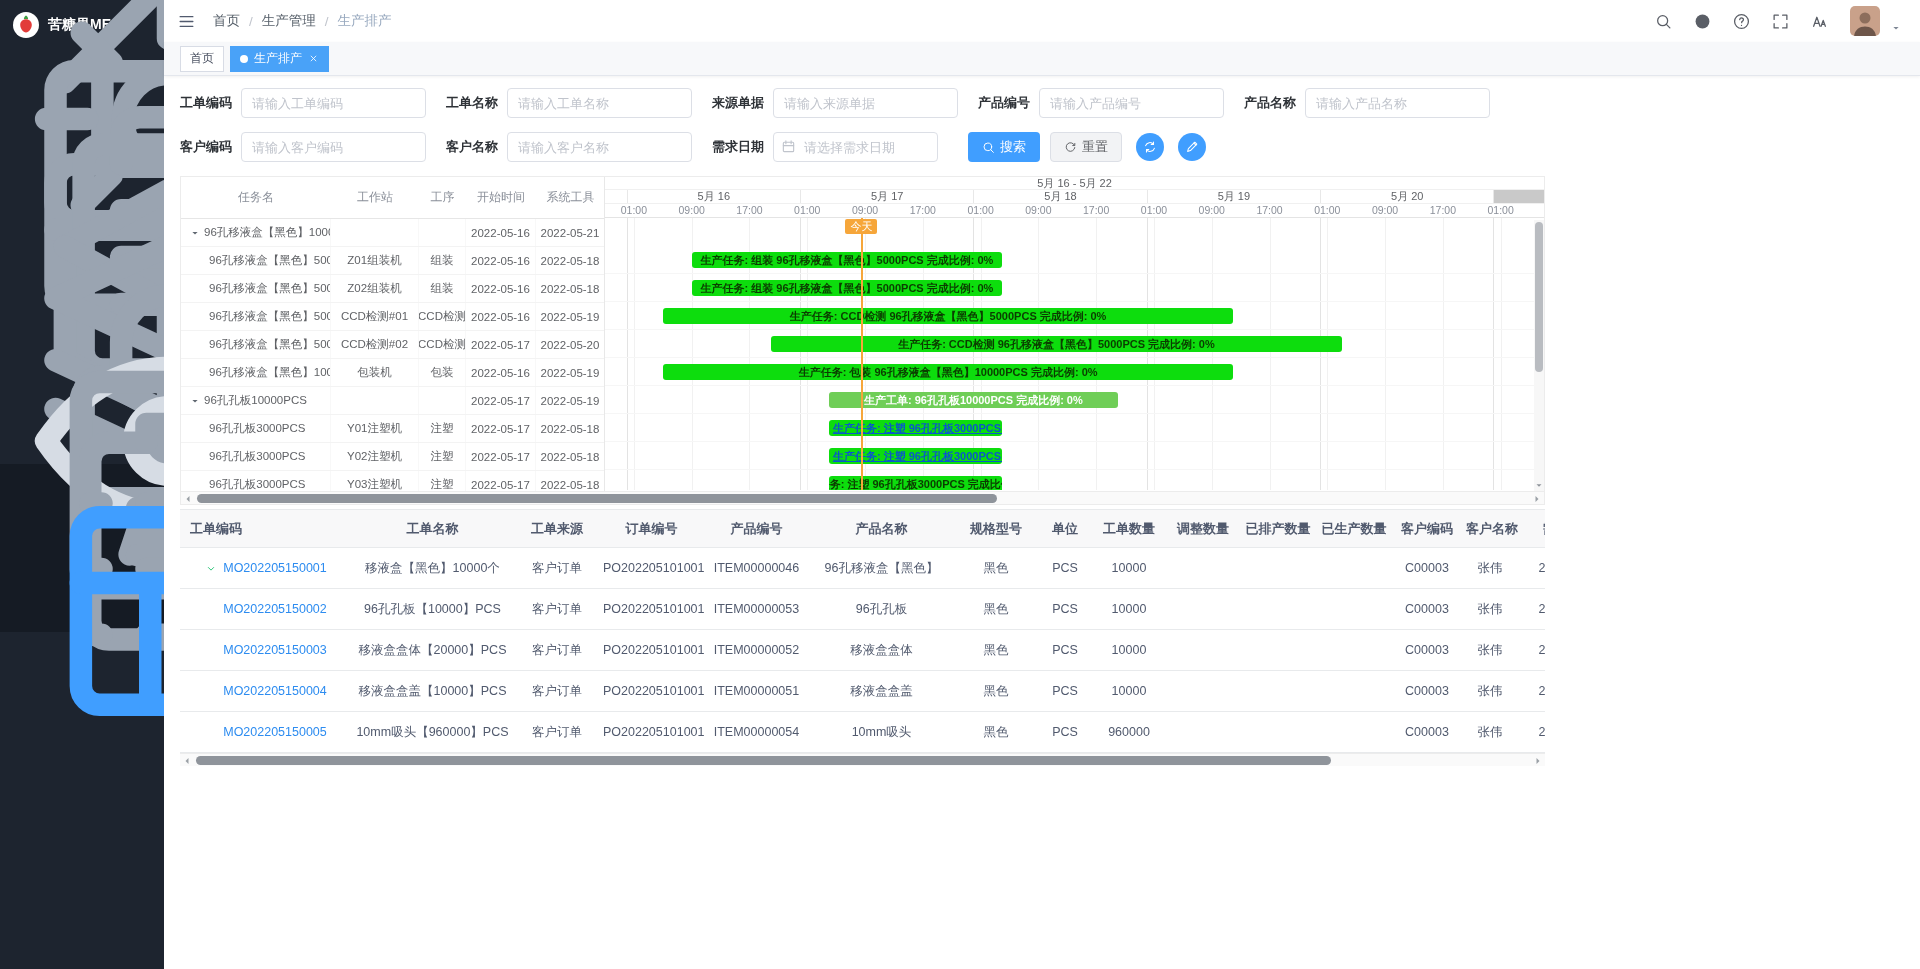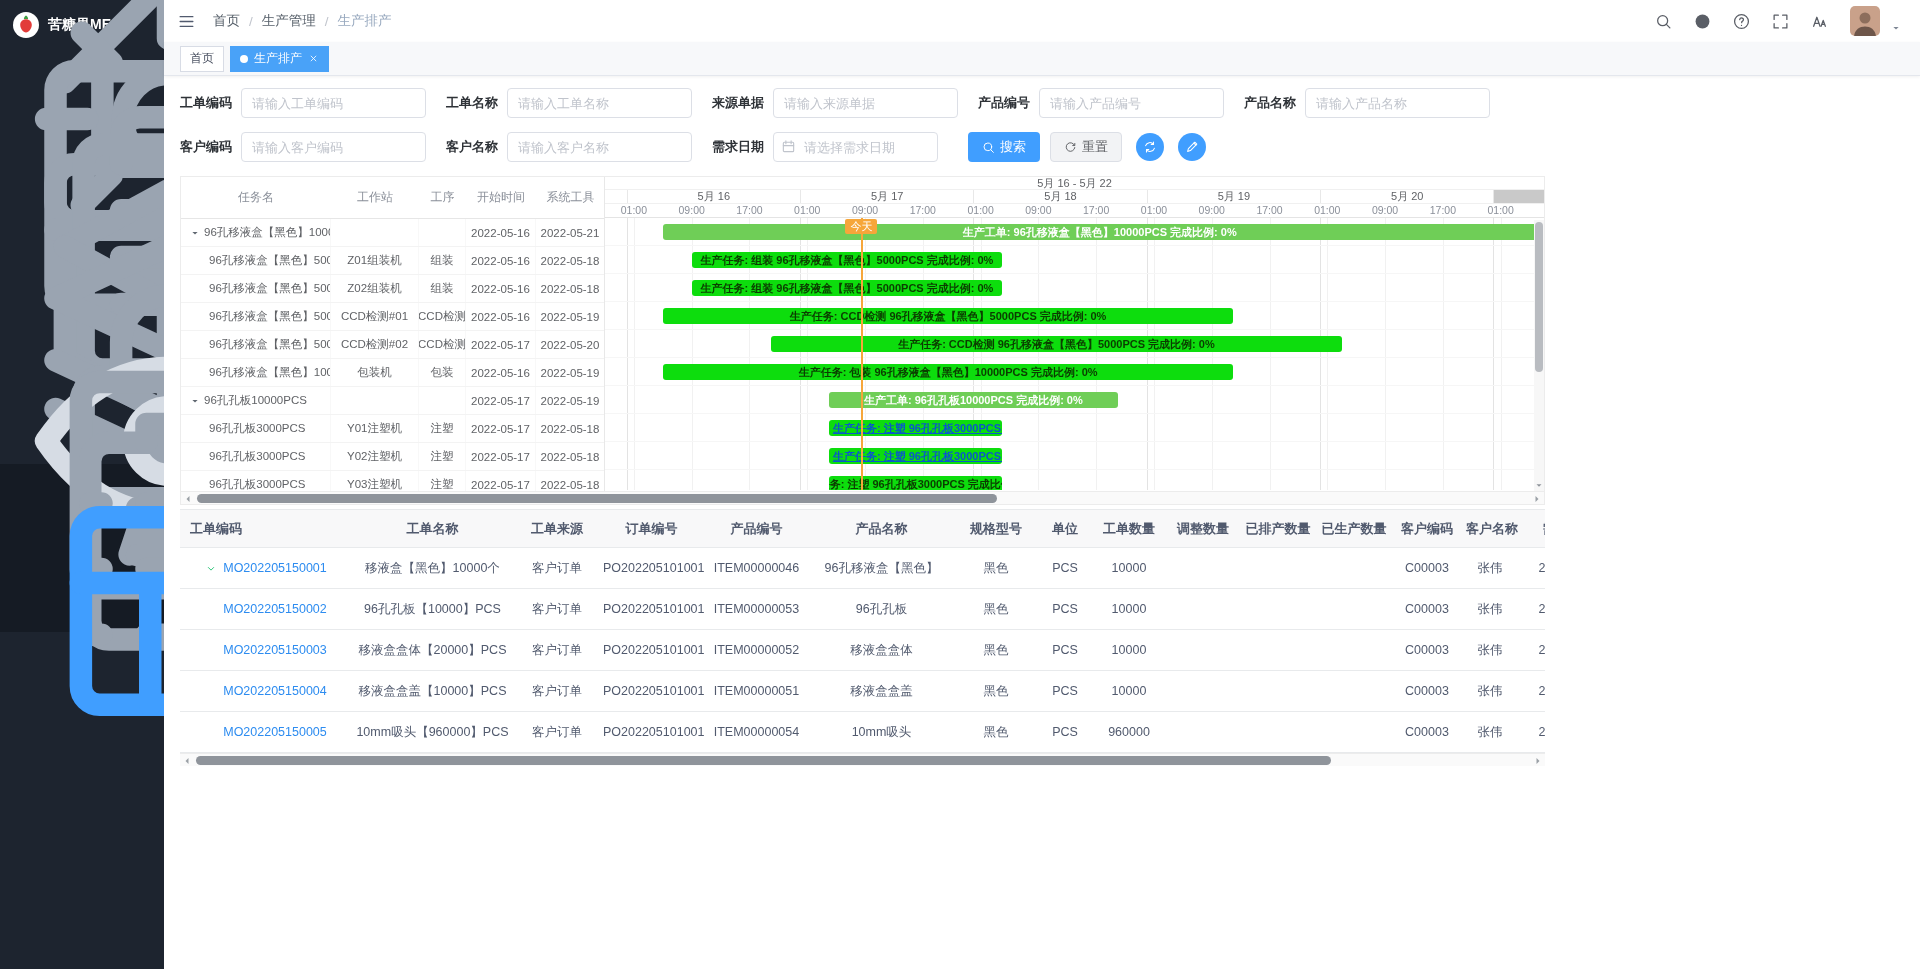--- a/index.html
+++ b/index.html
@@ -578,11 +578,6 @@
               <div class="grid-line" style="left:89.23076923076924%"></div>
               <div class="grid-line day" style="left:94.61538461538461%"></div>
               <div class="grid-line" style="left:95.38461538461539%"></div>
-              <div class="g-row" style="top: 0px;">
-                <div class="bar order" style="left:6.153846153846154%;width:93.07692307692307%">
-                  <span class="bar-label">生产工单: 96孔移液盒【黑色】10000PCS 完成比例: 0%</span>
-                </div>
-              </div>
               <div class="g-row" style="top: 28px;">
                 <div class="bar task" style="left:9.230769230769232%;width:33.07692307692307%">
                   <span class="bar-label">生产任务: 组装 96孔移液盒【黑色】5000PCS 完成比例: 0%</span>

